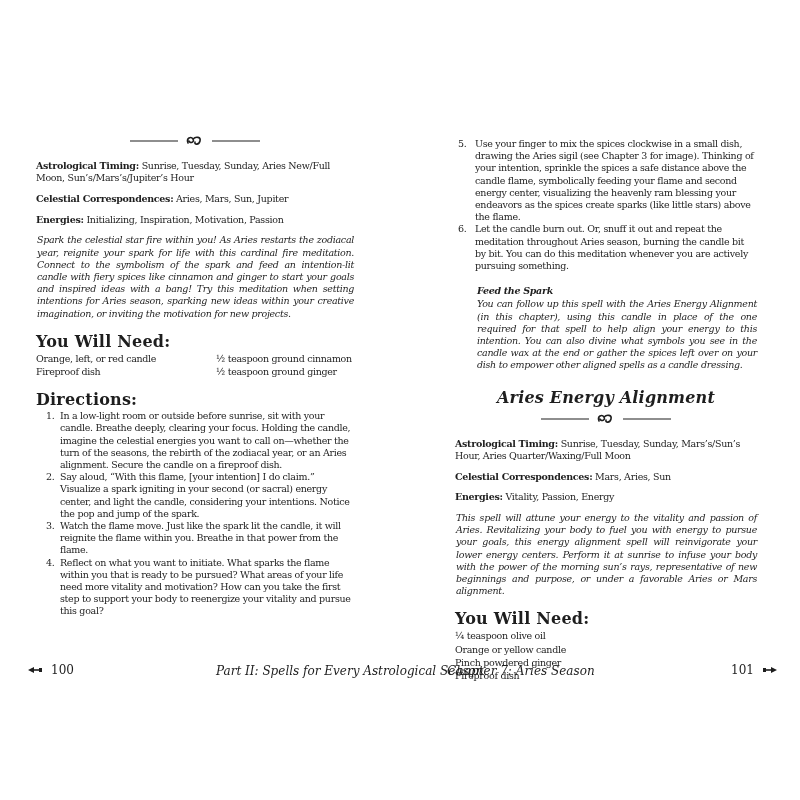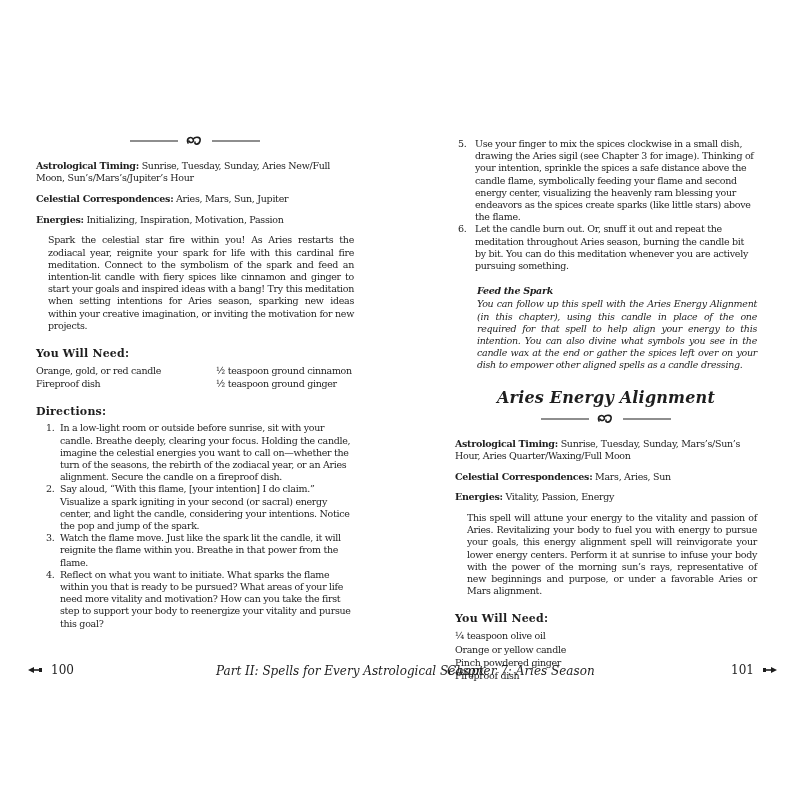--- a/index.html
+++ b/index.html
@@ -12,7 +12,7 @@
   .orn svg{vertical-align:middle;}
   p.meta{margin:0 0 8.5px 0;}
   .b{font-weight:bold;}
-  p.intro{margin:2px 0 0 12px;text-align:justify;}
+  p.intro{margin:2px 0 0 1px;text-align:justify;font-style:italic;}
   h2.fancy{font-size:11px;line-height:13px;font-weight:bold;margin:15px 0 4px 0;letter-spacing:0.2px;font-family:"DejaVu Serif",serif;}
   .needs{display:flex;line-height:13.2px;}
   .needs .colA{width:180px;flex:0 0 180px;}

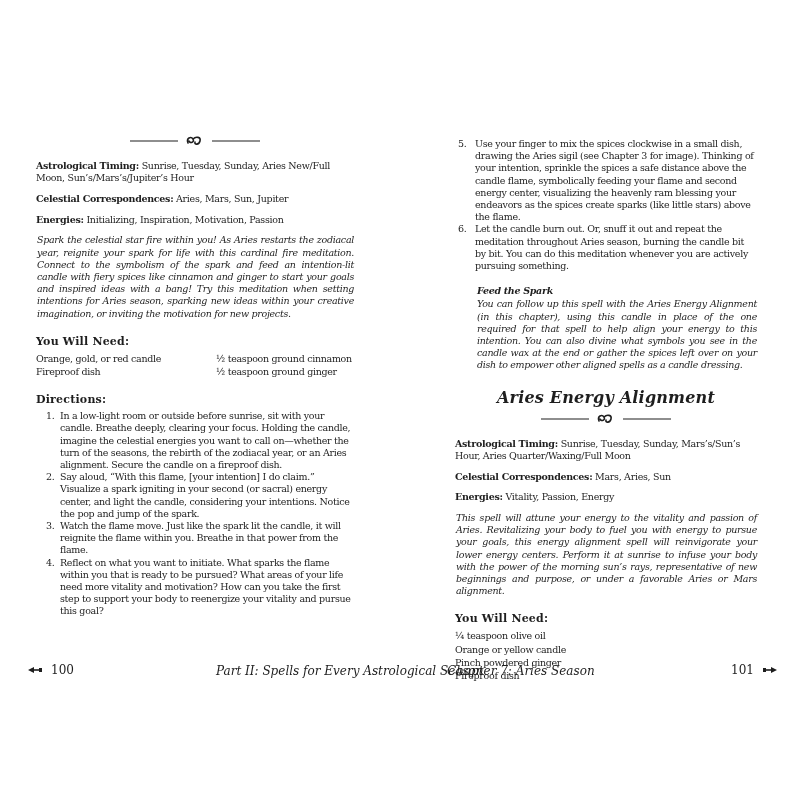--- a/index.html
+++ b/index.html
@@ -13,7 +13,7 @@
   p.meta{margin:0 0 8.5px 0;}
   .b{font-weight:bold;}
   p.intro{margin:2px 0 0 1px;text-align:justify;font-style:italic;}
-  h2.fancy{font-size:11px;line-height:13px;font-weight:bold;margin:15px 0 4px 0;letter-spacing:0.2px;font-family:"DejaVu Serif",serif;}
+  h2.fancy{font-size:16px;line-height:13px;font-weight:bold;margin:15px 0 4px 0;letter-spacing:0.2px;font-family:"DejaVu Serif",serif;}
   .needs{display:flex;line-height:13.2px;}
   .needs .colA{width:180px;flex:0 0 180px;}
   .needs .colB{flex:1;}

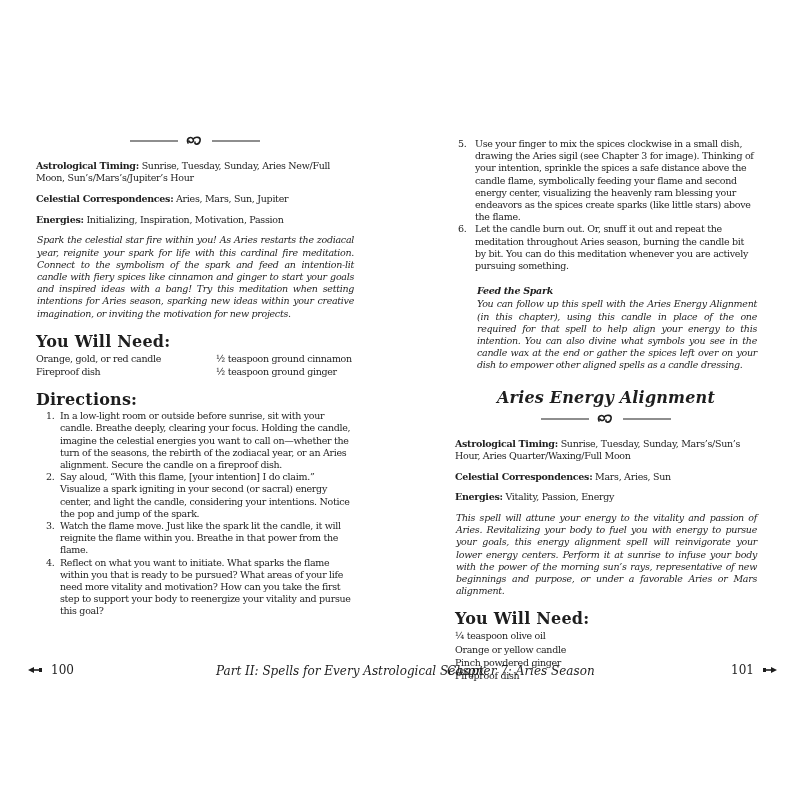--- a/index.html
+++ b/index.html
@@ -58,7 +58,7 @@
   <h2 class="fancy">You Will Need:</h2>
   <div class="needs">
     <div class="colA">
-      <div>Orange, gold, or red candle</div>
+      <div>Orange, left, or red candle</div>
       <div>Fireproof dish</div>
     </div>
     <div class="colB">

